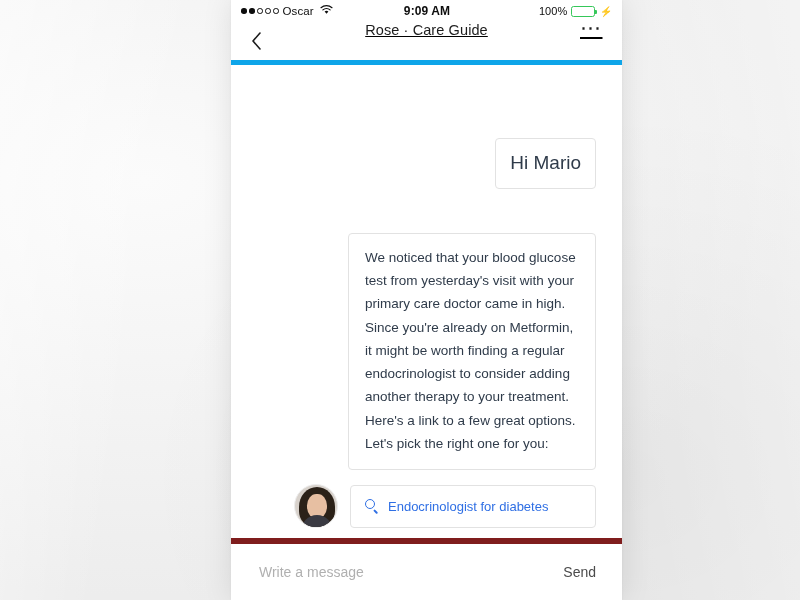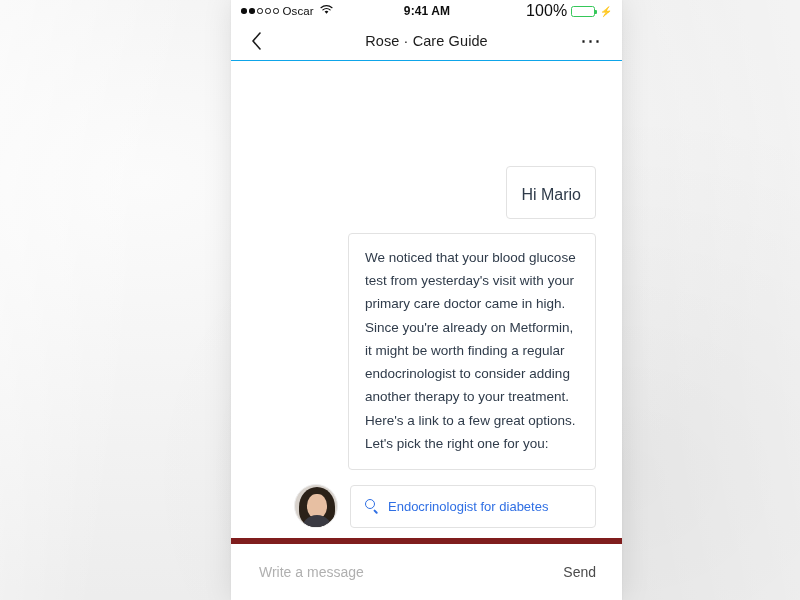--- a/index.html
+++ b/index.html
@@ -332,7 +332,7 @@
         </svg>
       </span>
     </div>
-    <div class="status-center">9:41 AM</div>
+    <div class="status-center">9:09 AM</div>
     <div class="status-right">
       <span class="battery-pct">100%</span>
       <span class="battery"><span class="fill"></span></span>

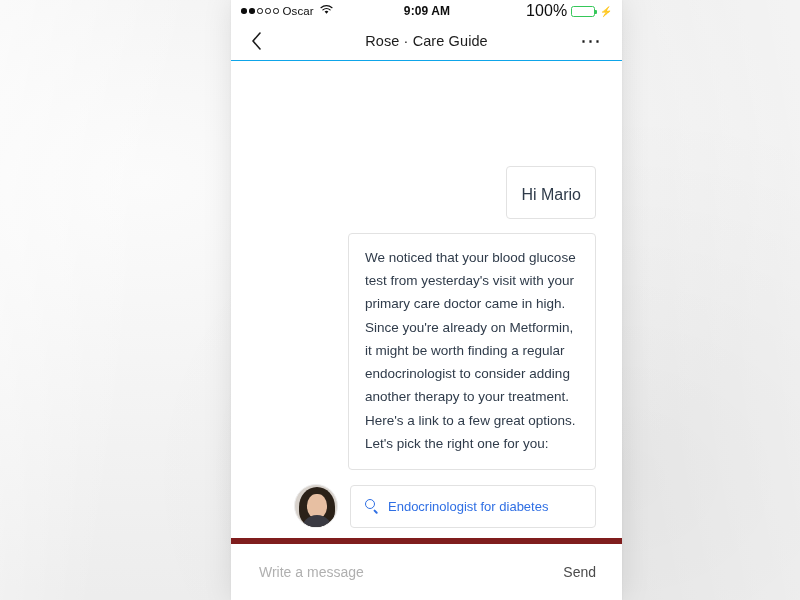--- a/index.html
+++ b/index.html
@@ -92,7 +92,7 @@
     gap: 4px;
     min-width: 0;
   }
-  .battery-pct { font-size: 16px; }
+  .battery-pct { font-size: 11px; }
   .battery {
     width: 24px;
     height: 11px;

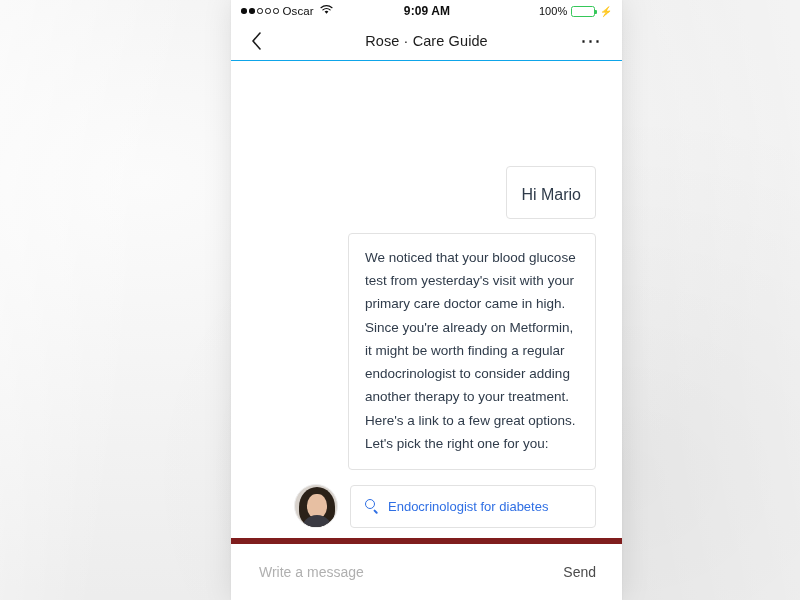--- a/index.html
+++ b/index.html
@@ -125,10 +125,10 @@
     flex: 0 0 38px;
     height: 38px;
     display: flex;
-    align-items: center;
     padding: 0 20px;
-    border-bottom: 1px solid #0ea5e9;
-    background: #fff;
+    border-bottom: 5px solid #0ea5e9;
+    background: #fff;
+    text-decoration: underline;
   }
   .nav-back {
     flex: 0 0 auto;

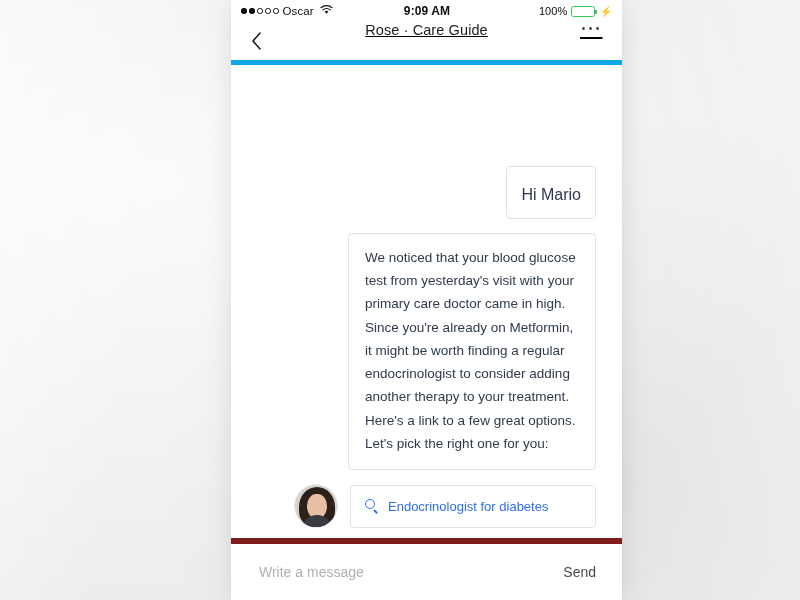--- a/index.html
+++ b/index.html
@@ -179,8 +179,8 @@
     box-sizing: border-box;
   }
   .bubble-short {
-    padding: 17px 14px 12px 14px;
-    font-size: 16px;
+    padding: 11px 14px 12px 14px;
+    font-size: 19px;
     margin-bottom: 14px;
     line-height: 1.35;
   }

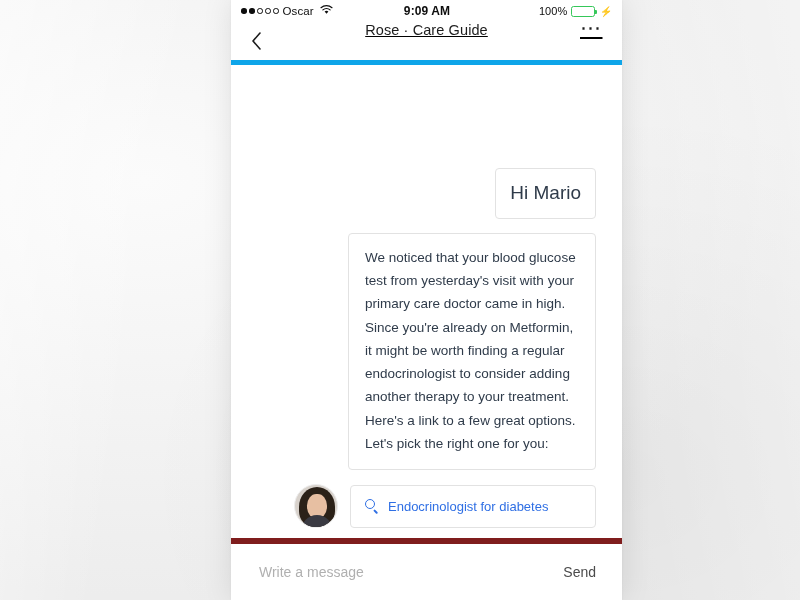--- a/index.html
+++ b/index.html
@@ -190,6 +190,7 @@
     line-height: 1.72;
     max-width: 248px;
     margin-bottom: 14px;
+    margin-top: 30px;
   }
   .action-row {
     display: flex;

